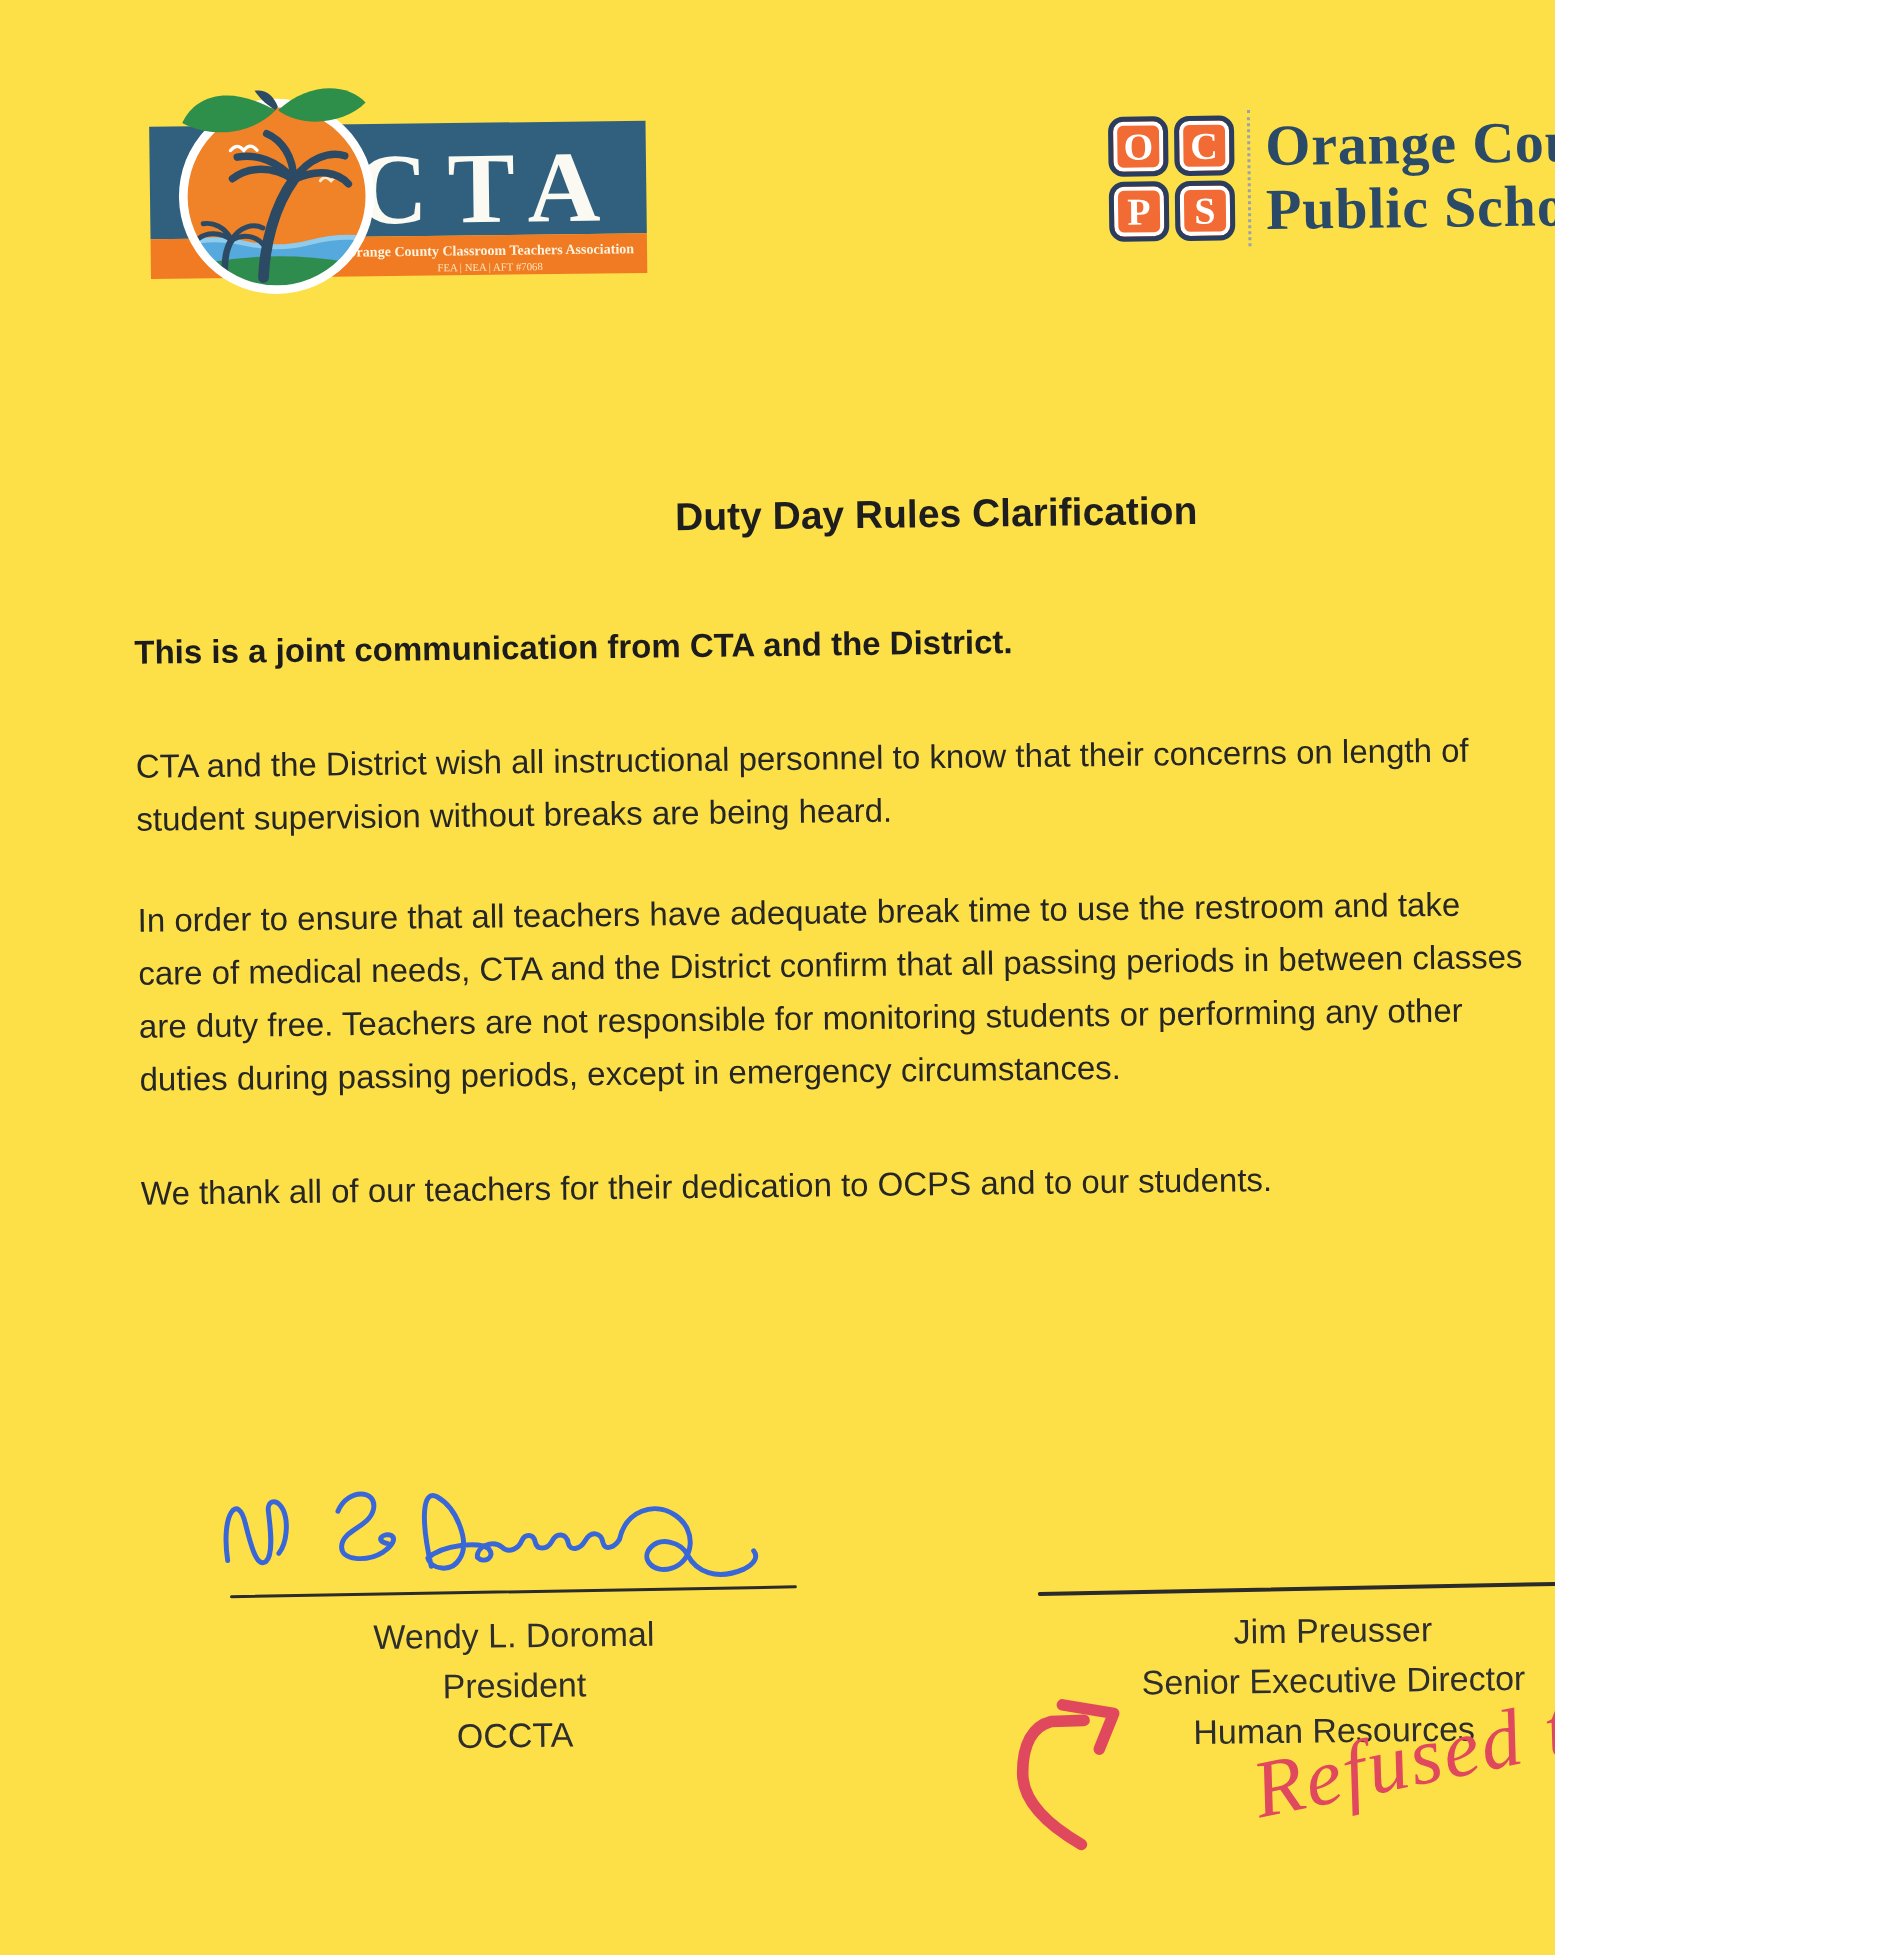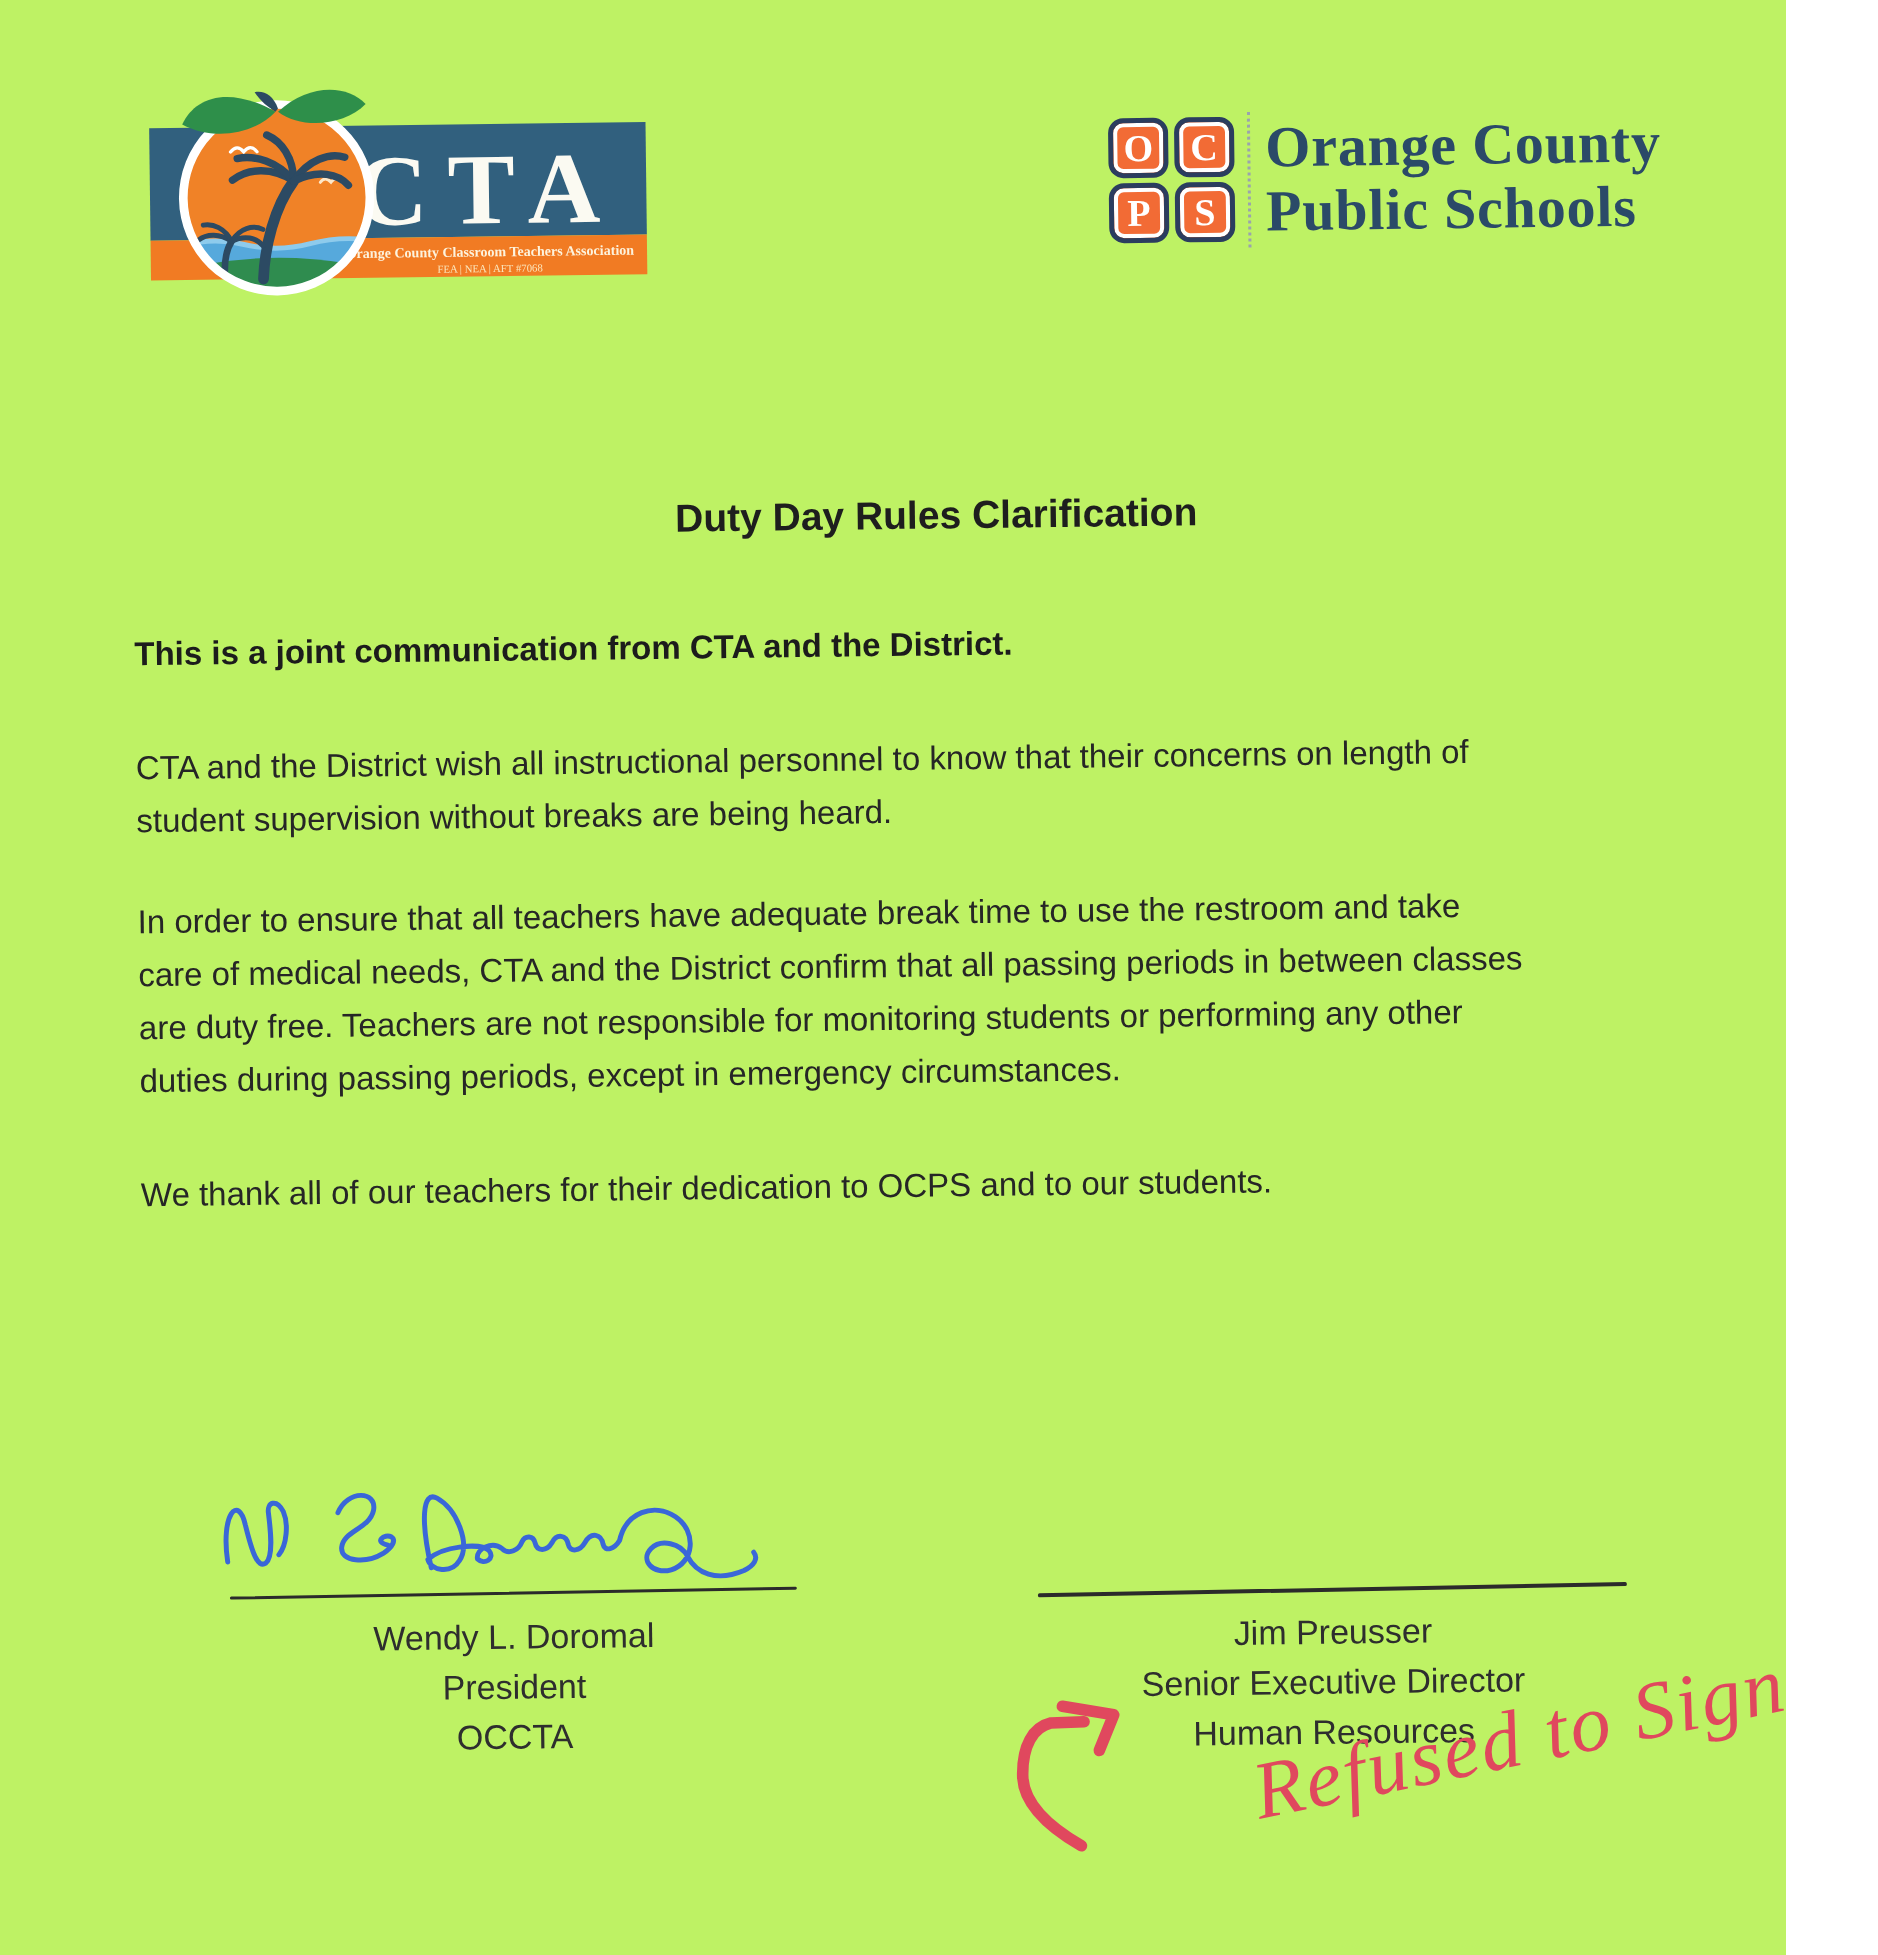--- a/index.html
+++ b/index.html
@@ -5,8 +5,8 @@
   html,body{margin:0;padding:0;background:#ffffff;}
   .page{
     position:relative;
-    width:1786px;height:1956px;
-    background:#bef264;
+    width:1555px;height:1956px;
+    background:#fde047;
     font-family:"Liberation Sans",sans-serif;
     overflow:hidden;
   }

